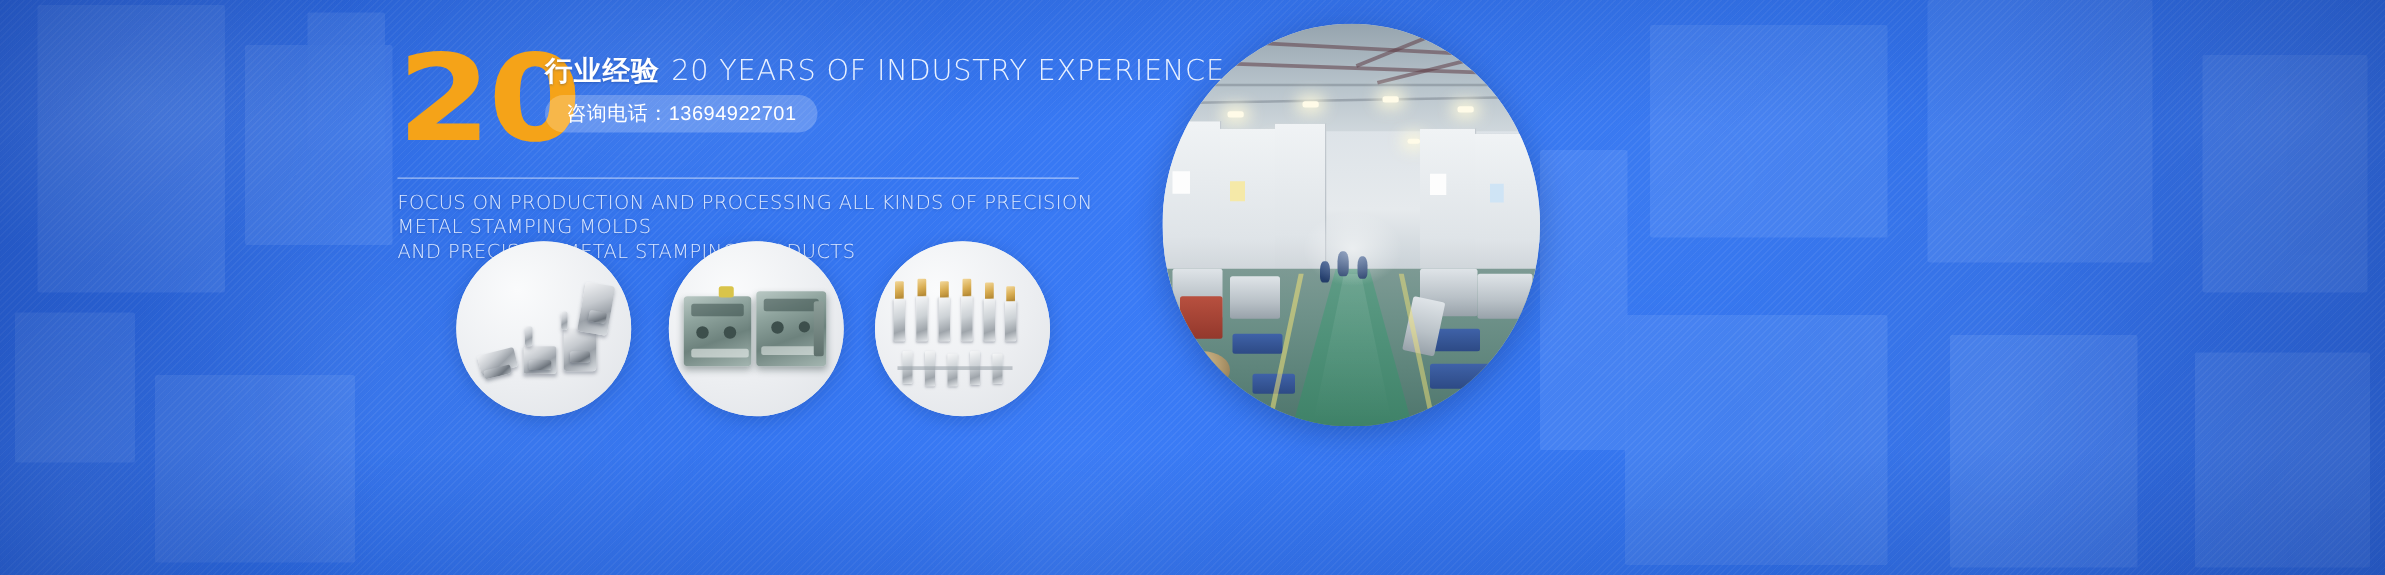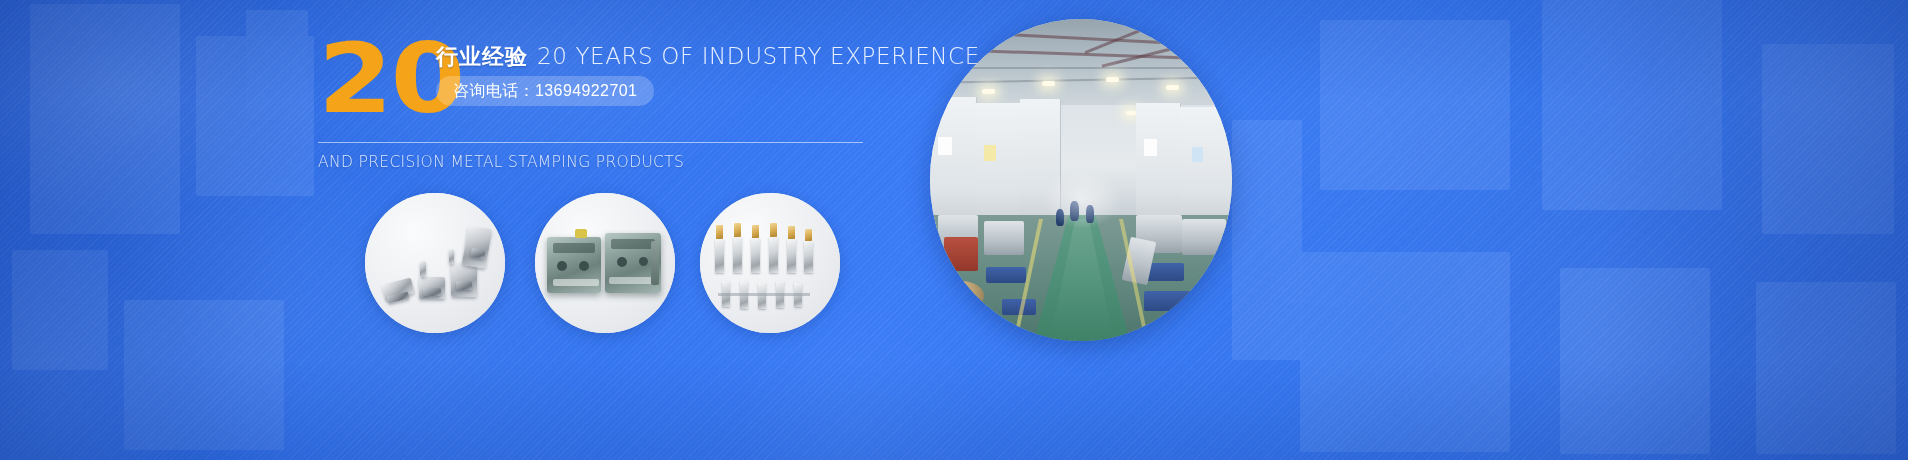--- a/index.html
+++ b/index.html
@@ -233,6 +233,7 @@
     <div class="divider"></div>
 
     <div class="sub">
+      <div>FOCUS ON PRODUCTION AND PROCESSING ALL KINDS OF PRECISION METAL STAMPING MOLDS</div>
       <div>AND PRECISION METAL STAMPING PRODUCTS</div>
     </div>
   </div>

